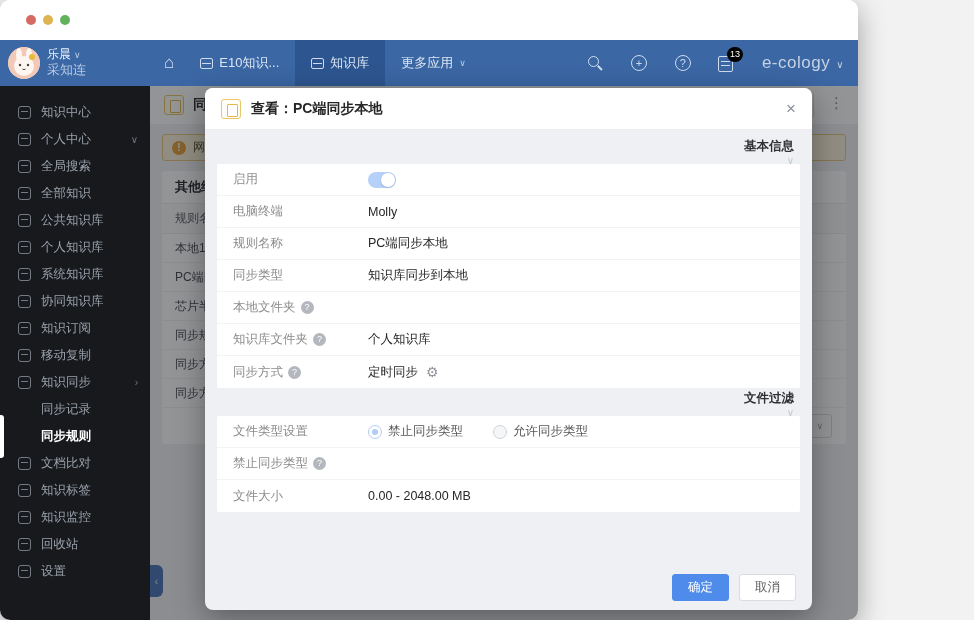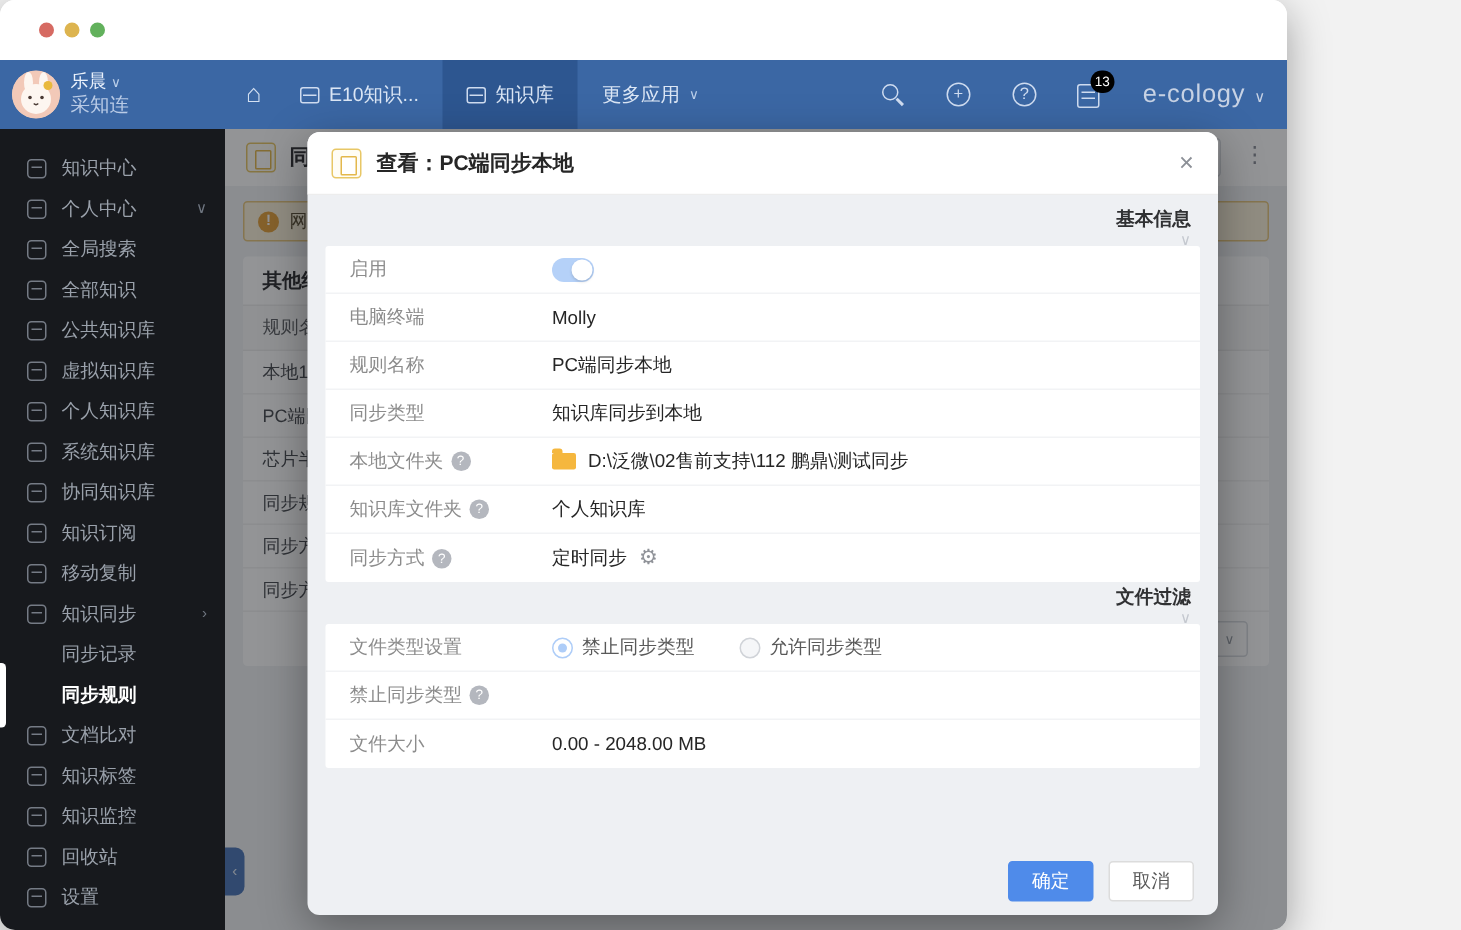--- a/index.html
+++ b/index.html
@@ -199,10 +199,6 @@
         </div>
         <div class="sitem">
           <span class="sicon"></span>
-          <span>虚拟知识库</span>
-        </div>
-        <div class="sitem">
-          <span class="sicon"></span>
           <span>个人知识库</span>
         </div>
         <div class="sitem">

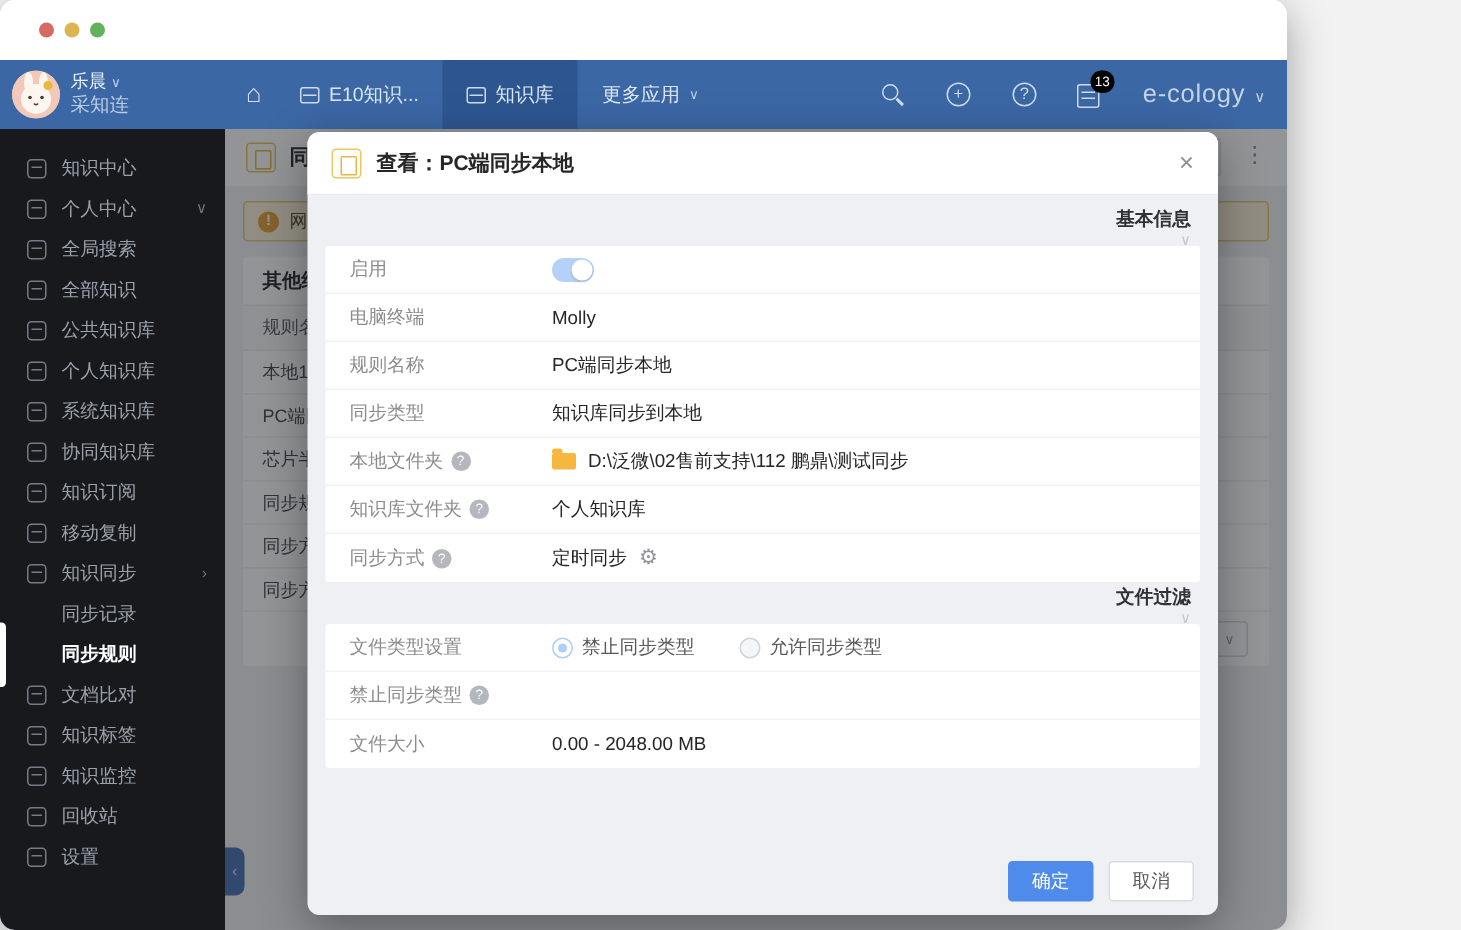--- a/index.html
+++ b/index.html
@@ -381,10 +381,6 @@
                 <span>本地文件夹</span>
                 <span class="help">?</span>
               </span>
-              <span class="mvalue">
-                <span class="folder"></span>
-                <span>D:\泛微\02售前支持\112 鹏鼎\测试同步</span>
-              </span>
             </div>
             <div class="mrow">
               <span class="mlabel">

